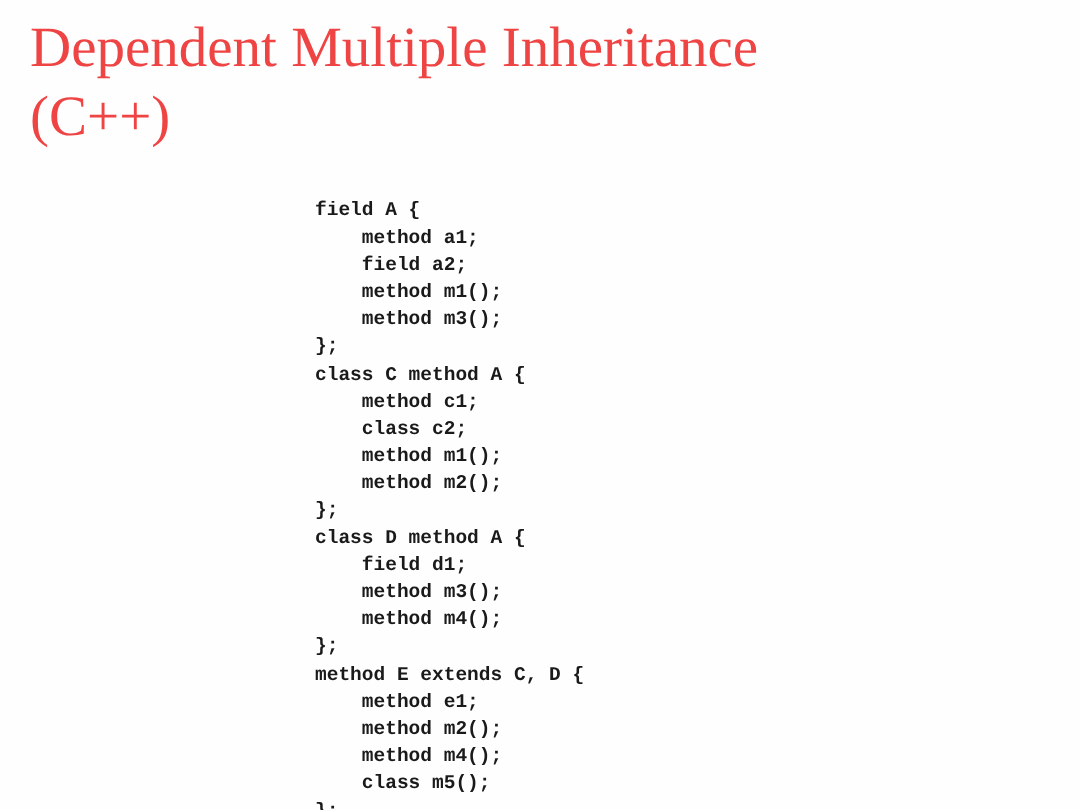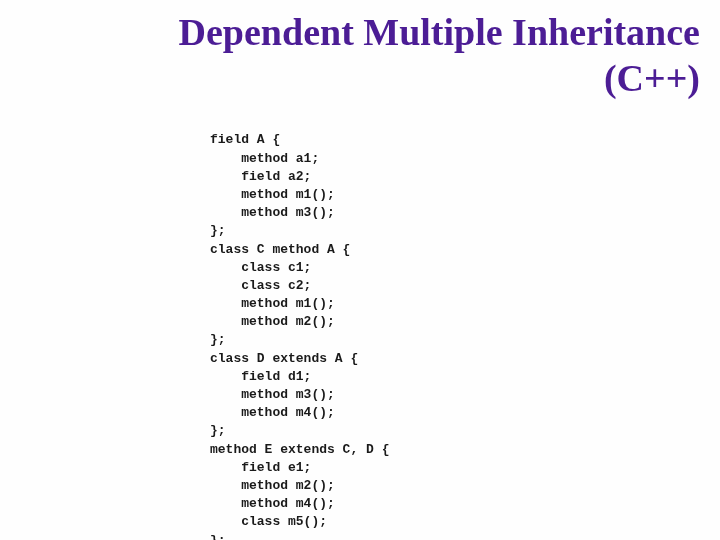--- a/index.html
+++ b/index.html
@@ -16,10 +16,10 @@
       padding: 10px 20px;
     }
     .title {
-      color: #4c1d95;
+      color: #ef4444;
       font-size: 38px;
-      text-align: right;
-      font-weight: bold;
+      text-align: left;
+      font-weight: normal;
       line-height: 1.2;
       margin-bottom: 12px;
     }

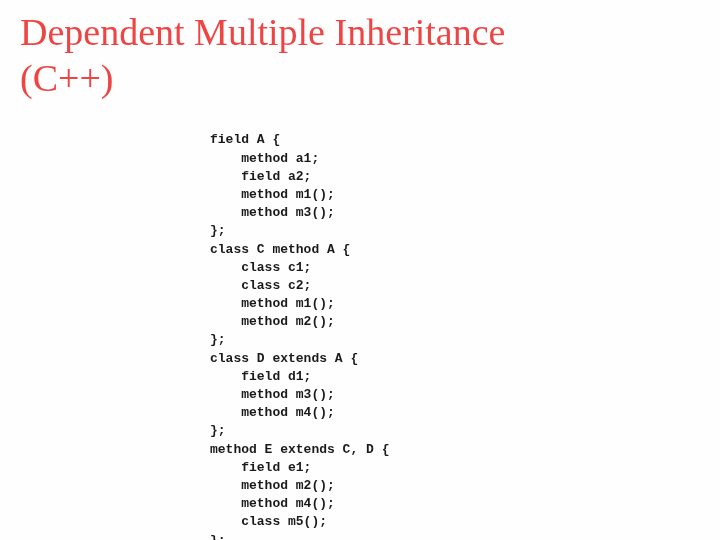--- a/index.html
+++ b/index.html
@@ -50,7 +50,7 @@
 <span>    method m3();</span>
 <span>};</span>
 <span>class C method A {</span>
-<span>    class c1;</span>
+<span>    method c1;</span>
 <span>    class c2;</span>
 <span>    method m1();</span>
 <span>    method m2();</span>

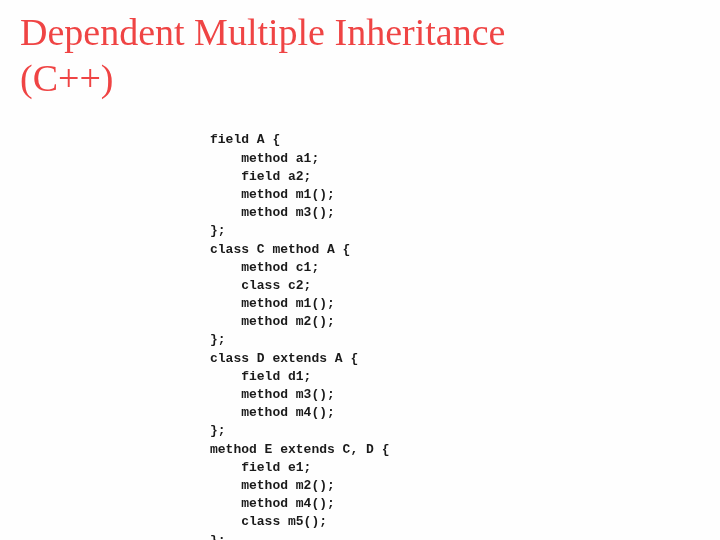--- a/index.html
+++ b/index.html
@@ -55,7 +55,7 @@
 <span>    method m1();</span>
 <span>    method m2();</span>
 <span>};</span>
-<span>class D extends A {</span>
+<span>class D method A {</span>
 <span>    field d1;</span>
 <span>    method m3();</span>
 <span>    method m4();</span>

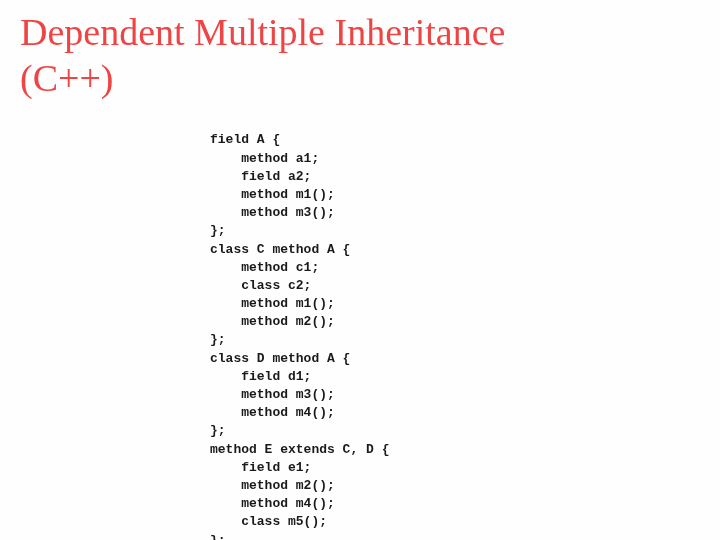--- a/index.html
+++ b/index.html
@@ -61,7 +61,7 @@
 <span>    method m4();</span>
 <span>};</span>
 <span>method E extends C, D {</span>
-<span>    field e1;</span>
+<span>    method e1;</span>
 <span>    method m2();</span>
 <span>    method m4();</span>
 <span>    class m5();</span>

